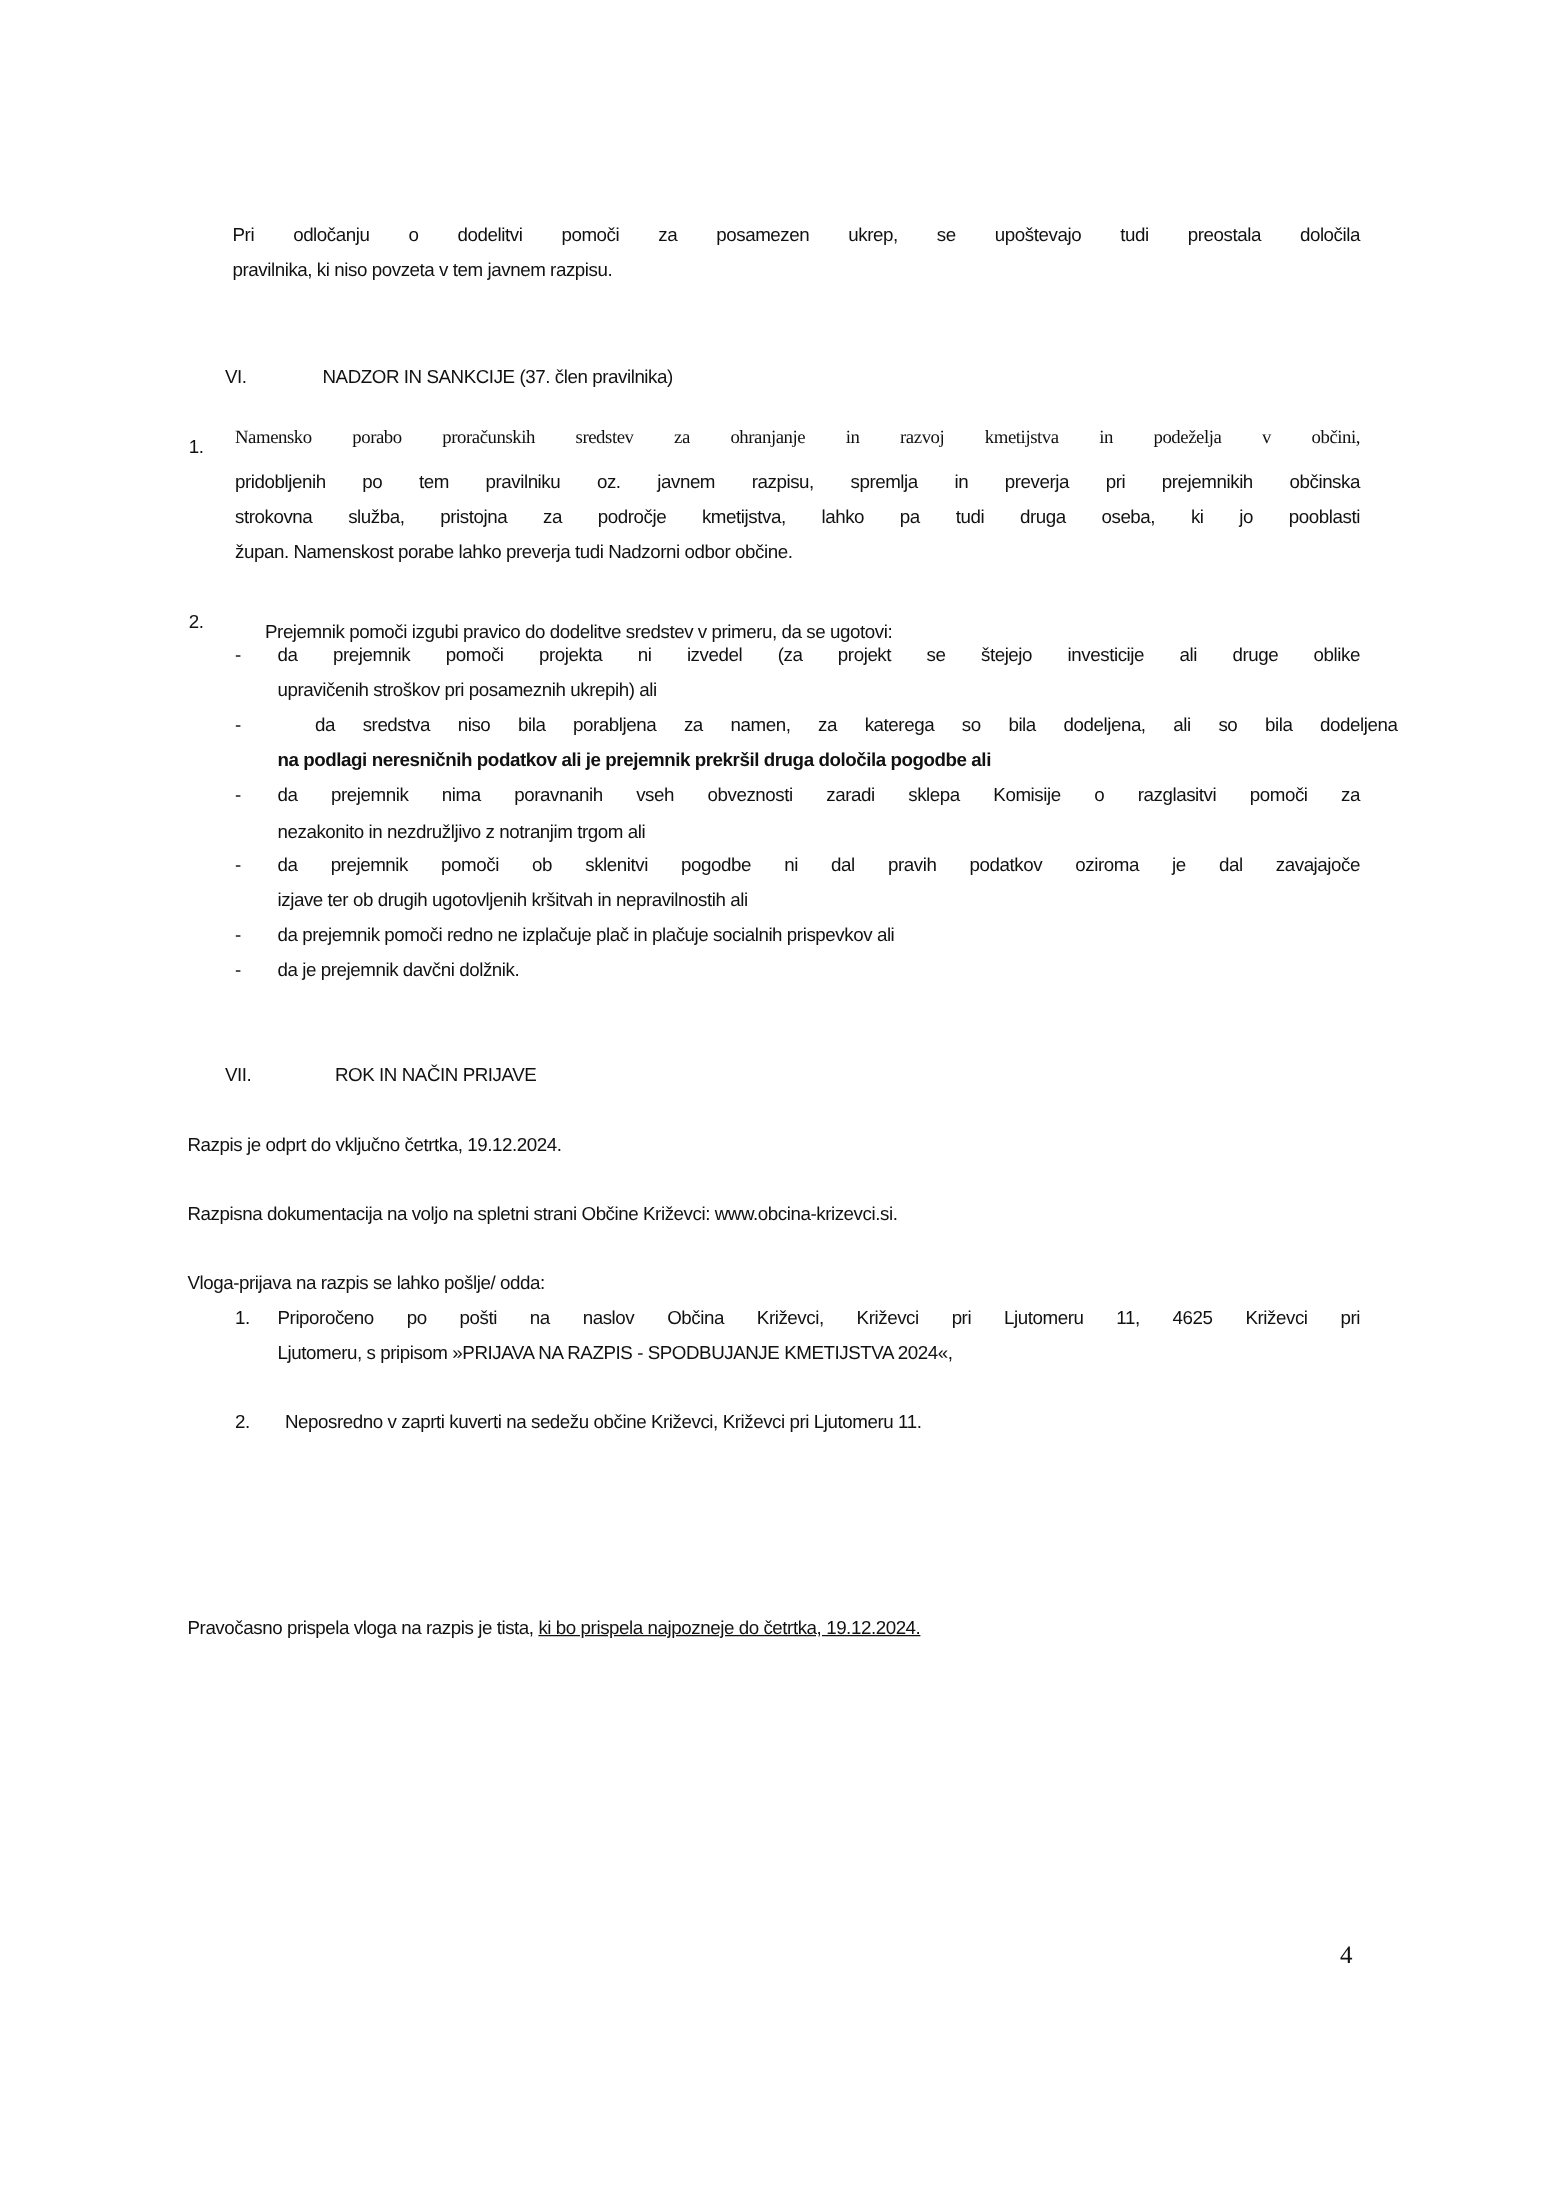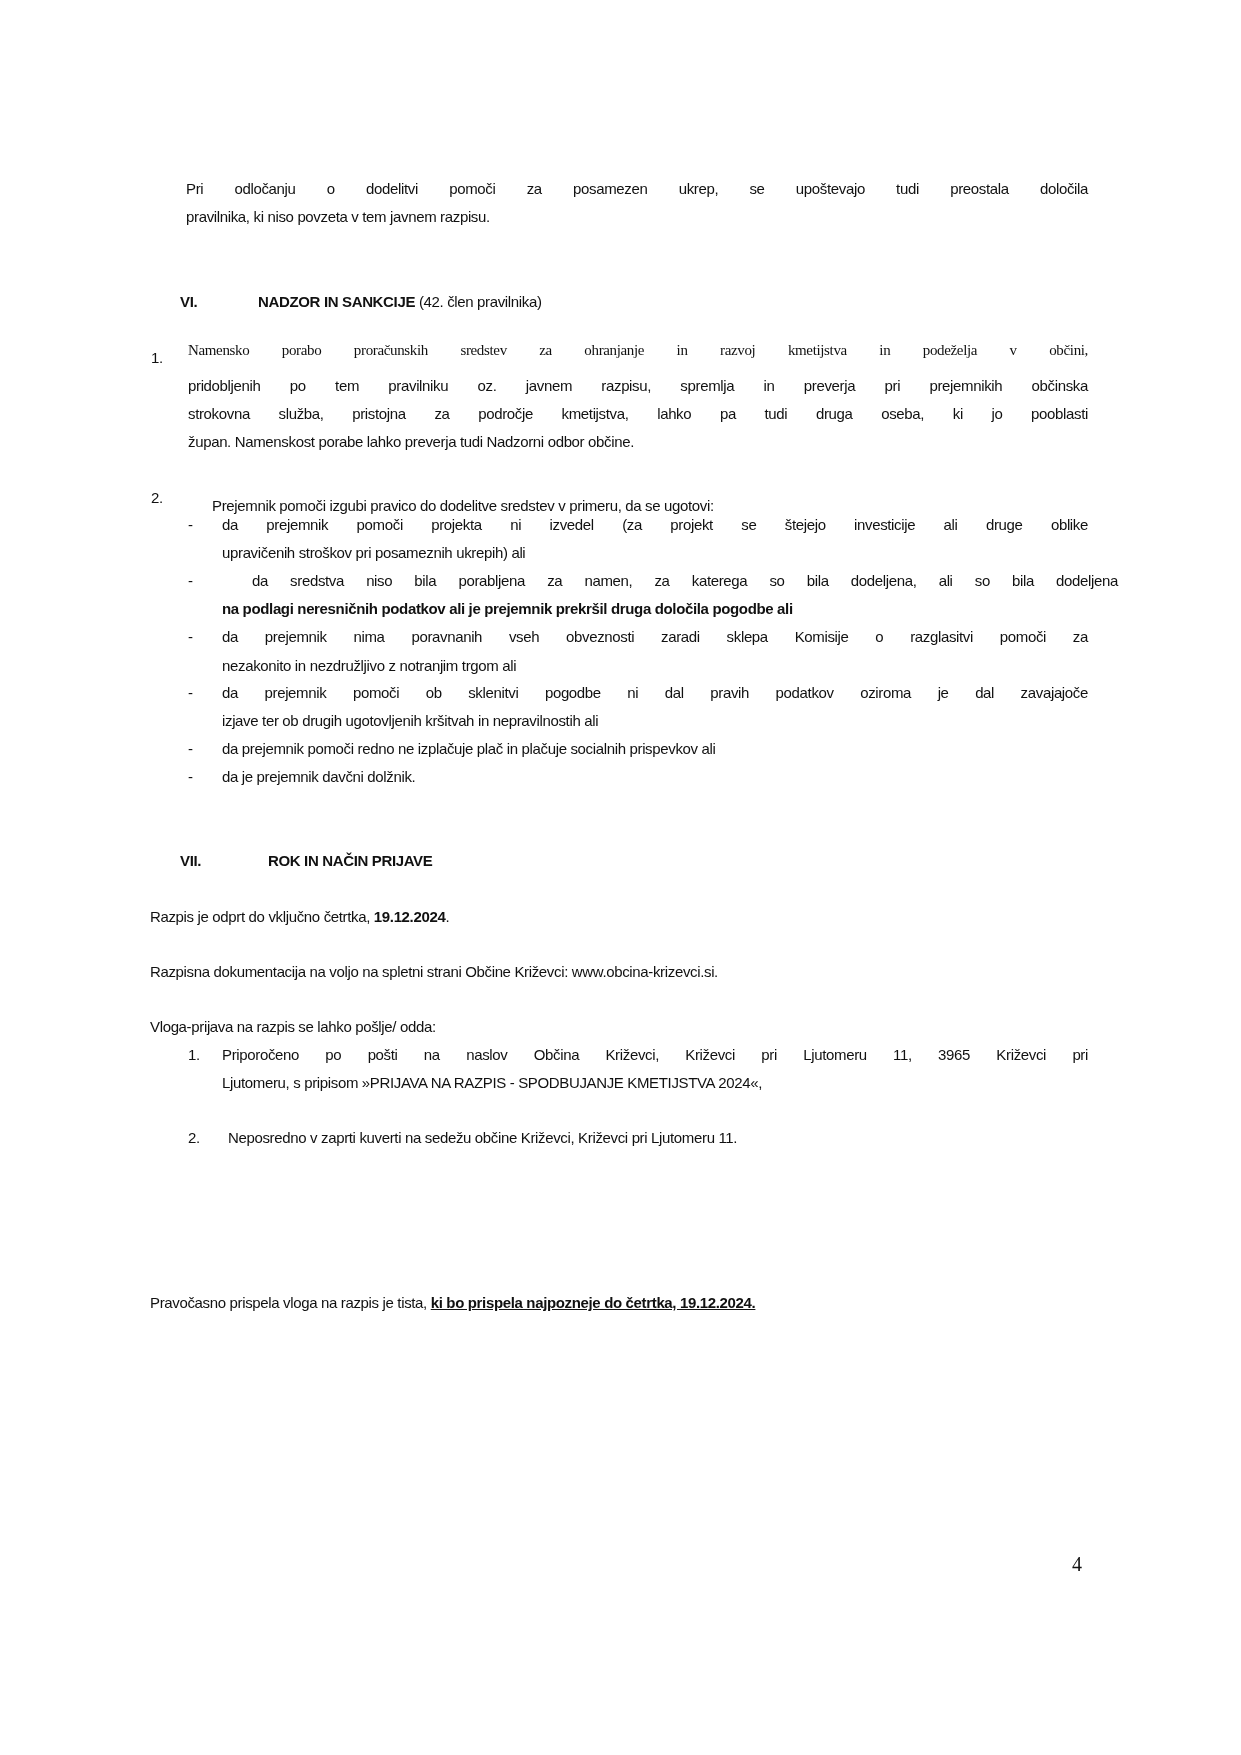--- a/index.html
+++ b/index.html
@@ -7,7 +7,7 @@
          font-family: "Liberation Sans", sans-serif; color: #111; }
   .t { position: absolute; font-size: 15px; line-height: 28px; white-space: nowrap; letter-spacing: -0.35px; }
   .just { text-align: justify; text-align-last: justify; white-space: normal; }
-  .b { font-weight: bold; }
+  .b { font-weight: normal; }
   .u { text-decoration: underline; }
   .num { position: absolute; font-family: "Liberation Serif", serif; font-size: 20px; }
 </style>

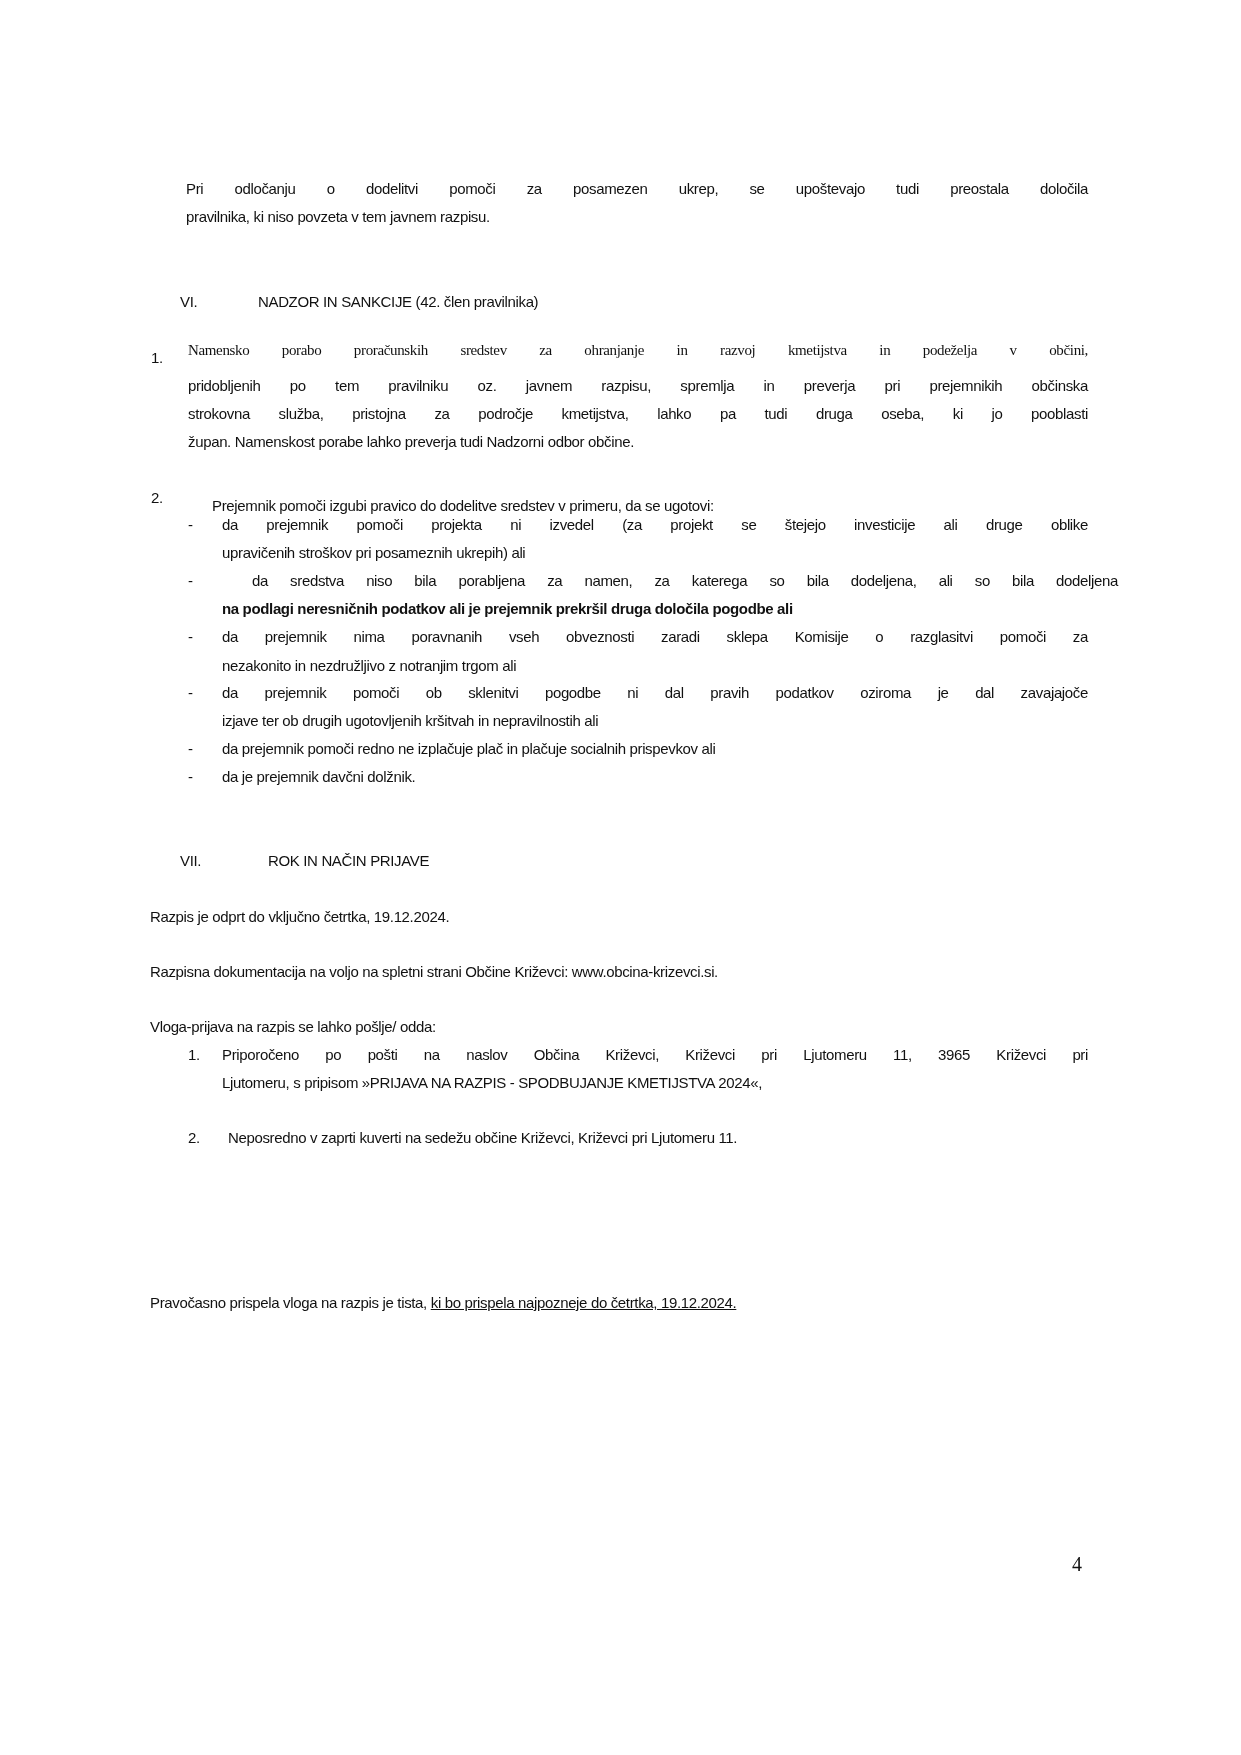--- a/index.html
+++ b/index.html
@@ -20,7 +20,7 @@
 <div class="t b" style="left:180px; top:288px;">VI.</div>
 <div class="t" style="left:258px; top:288px;">
   <span class="b">NADZOR IN SANKCIJE</span>
-  <span>(42. člen pravilnika)</span>
+  <span>(37. člen pravilnika)</span>
 </div>
 
 <div class="t" style="left:151px; top:344px;">1.</div>

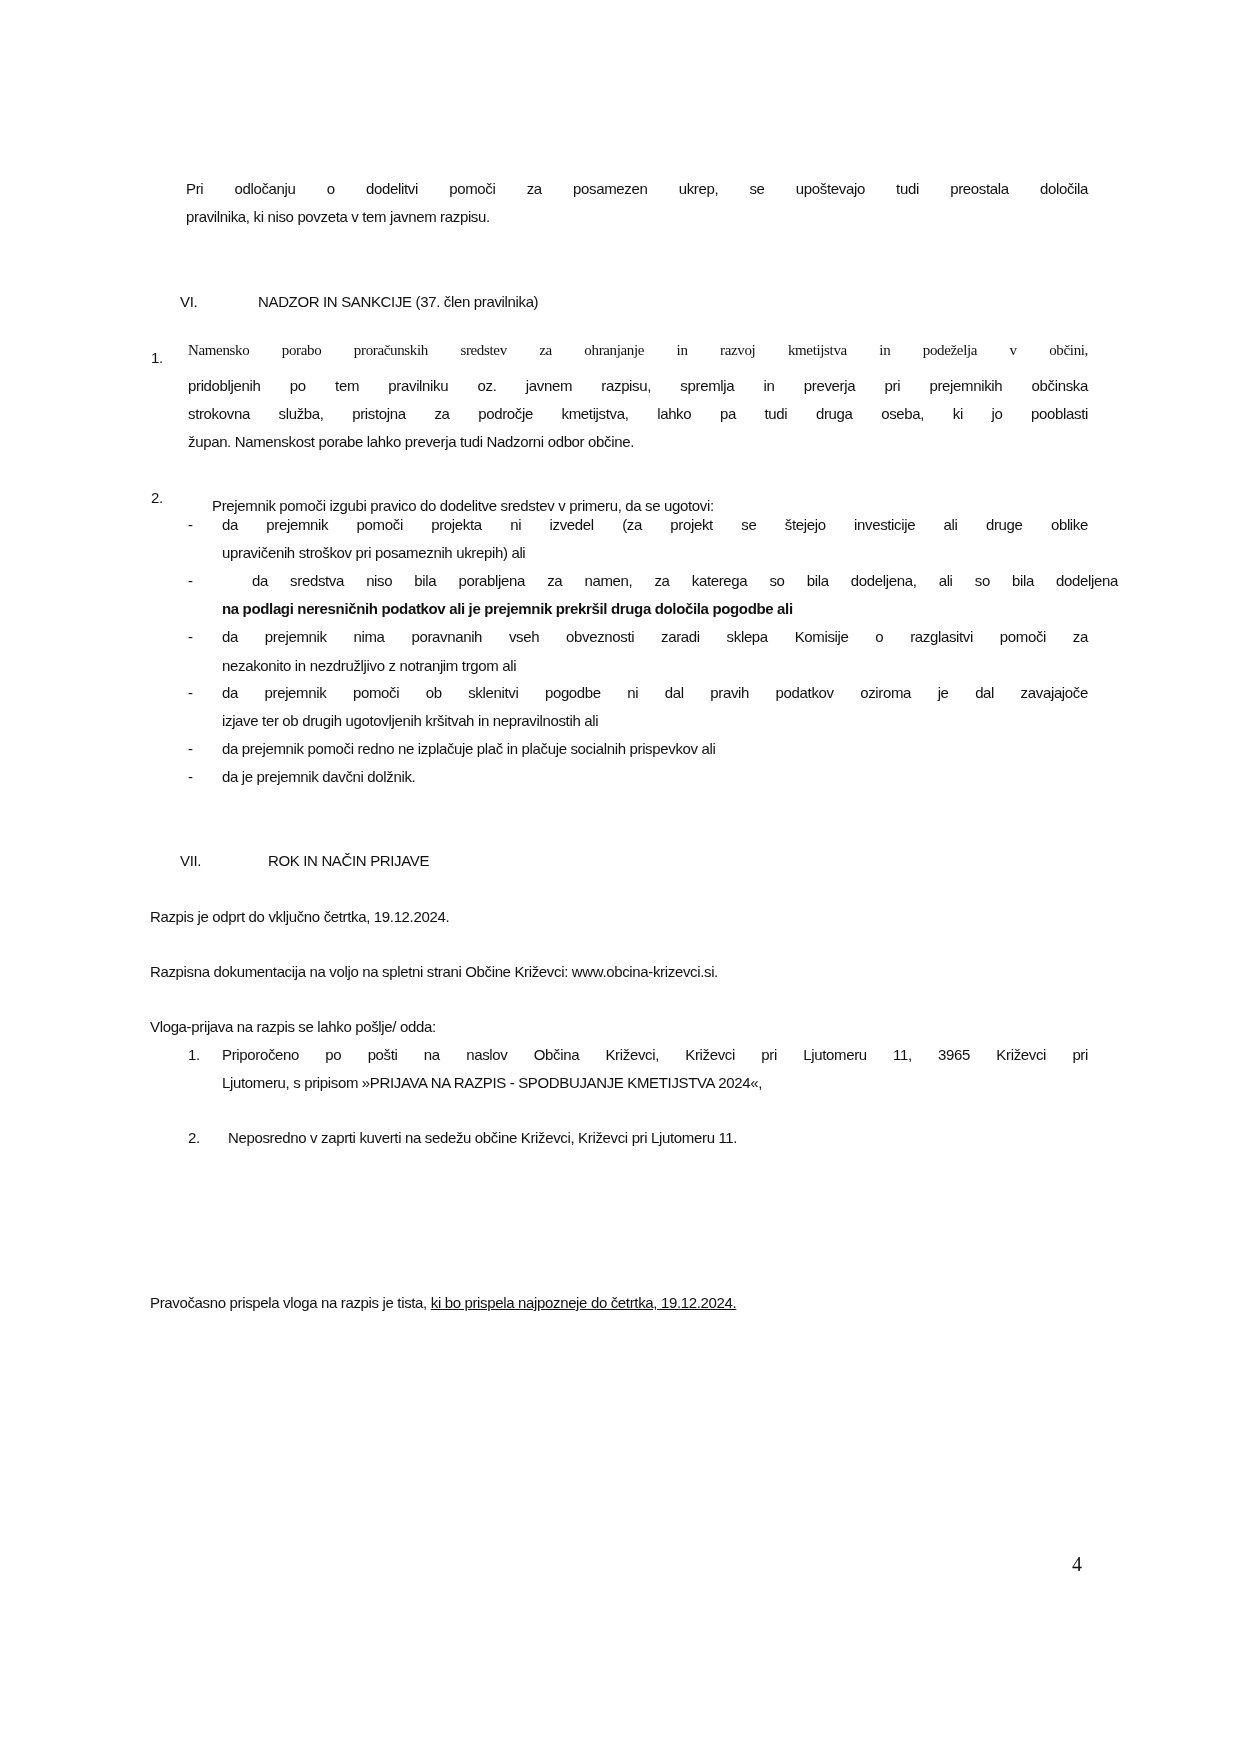--- a/index.html
+++ b/index.html
@@ -66,7 +66,7 @@
 <div class="t" style="left:150px; top:1013px;">Vloga-prijava na razpis se lahko pošlje/ odda:</div>
 
 <div class="t" style="left:188px; top:1041px;">1.</div>
-<div class="t just" style="left:222px; top:1041px; width:866px;">Priporočeno po pošti na naslov Občina Križevci, Križevci pri Ljutomeru 11, 3965  Križevci pri</div>
+<div class="t just" style="left:222px; top:1041px; width:866px;">Priporočeno po pošti na naslov Občina Križevci, Križevci pri Ljutomeru 11, 4625  Križevci pri</div>
 <div class="t" style="left:222px; top:1069px;">Ljutomeru, s pripisom »PRIJAVA NA RAZPIS - SPODBUJANJE KMETIJSTVA  2024«,</div>
 
 <div class="t" style="left:188px; top:1124px;">2.</div>

